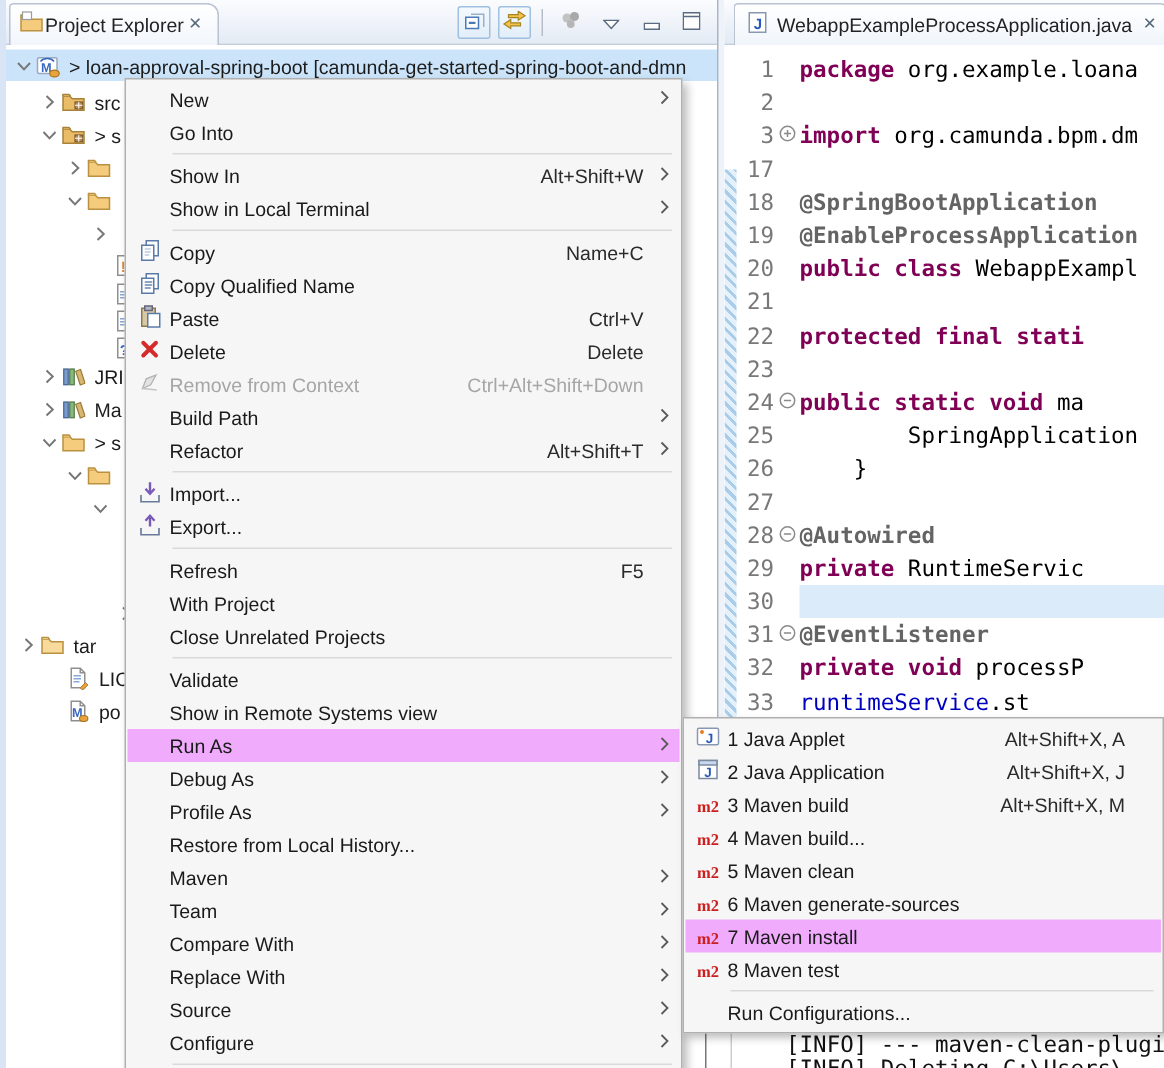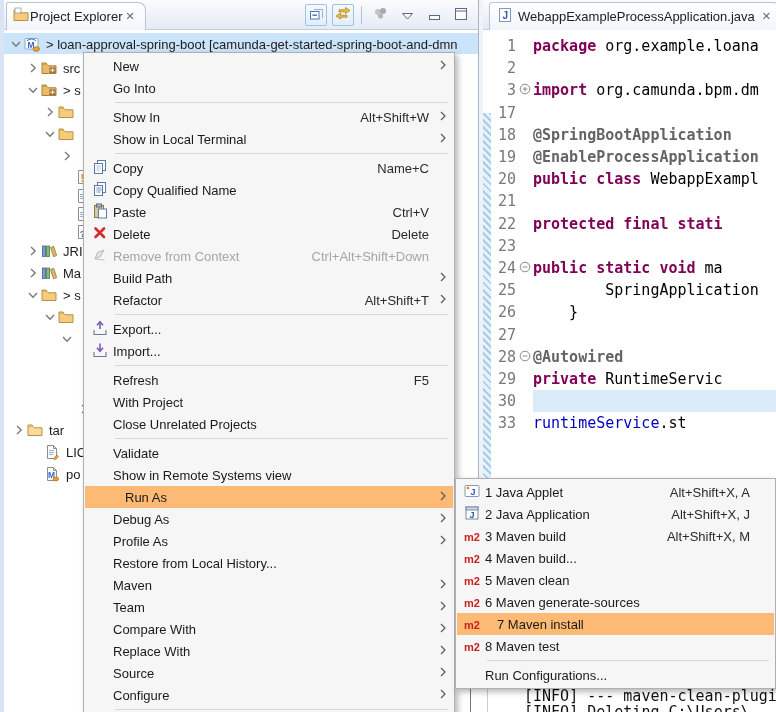--- a/index.html
+++ b/index.html
@@ -688,24 +688,24 @@
       <span class="mi-ic">
           <span class="ic"><svg width="16" height="16" viewBox="0 0 16 16" xmlns="http://www.w3.org/2000/svg">
               <path d="M2 10v4.5h12V10" fill="none" stroke="#6a7a9a" stroke-width="1.1"></path>
+              <path d="M8 1.5V8" stroke="#7a5ab8" stroke-width="1.6"></path>
+              <path d="M5 5.8l3 3.4 3-3.4" fill="none" stroke="#7a5ab8" stroke-width="1.6"></path>
+            </svg></span>
+        </span>
+      <span class="mi-label">Import...</span>
+      <span class="mi-spring"></span>
+      <span class="mi-short"></span>
+      <span class="mi-arrow"></span>
+      </div>
+      <div class="menu-item">
+      <span class="mi-ic">
+          <span class="ic"><svg width="16" height="16" viewBox="0 0 16 16" xmlns="http://www.w3.org/2000/svg">
+              <path d="M2 10v4.5h12V10" fill="none" stroke="#6a7a9a" stroke-width="1.1"></path>
               <path d="M8 9V2.5" stroke="#7a5ab8" stroke-width="1.6"></path>
               <path d="M5 5.2l3-3.4 3 3.4" fill="none" stroke="#7a5ab8" stroke-width="1.6"></path>
             </svg></span>
         </span>
       <span class="mi-label">Export...</span>
-      <span class="mi-spring"></span>
-      <span class="mi-short"></span>
-      <span class="mi-arrow"></span>
-      </div>
-      <div class="menu-item">
-      <span class="mi-ic">
-          <span class="ic"><svg width="16" height="16" viewBox="0 0 16 16" xmlns="http://www.w3.org/2000/svg">
-              <path d="M2 10v4.5h12V10" fill="none" stroke="#6a7a9a" stroke-width="1.1"></path>
-              <path d="M8 1.5V8" stroke="#7a5ab8" stroke-width="1.6"></path>
-              <path d="M5 5.8l3 3.4 3-3.4" fill="none" stroke="#7a5ab8" stroke-width="1.6"></path>
-            </svg></span>
-        </span>
-      <span class="mi-label">Import...</span>
       <span class="mi-spring"></span>
       <span class="mi-short"></span>
       <span class="mi-arrow"></span>

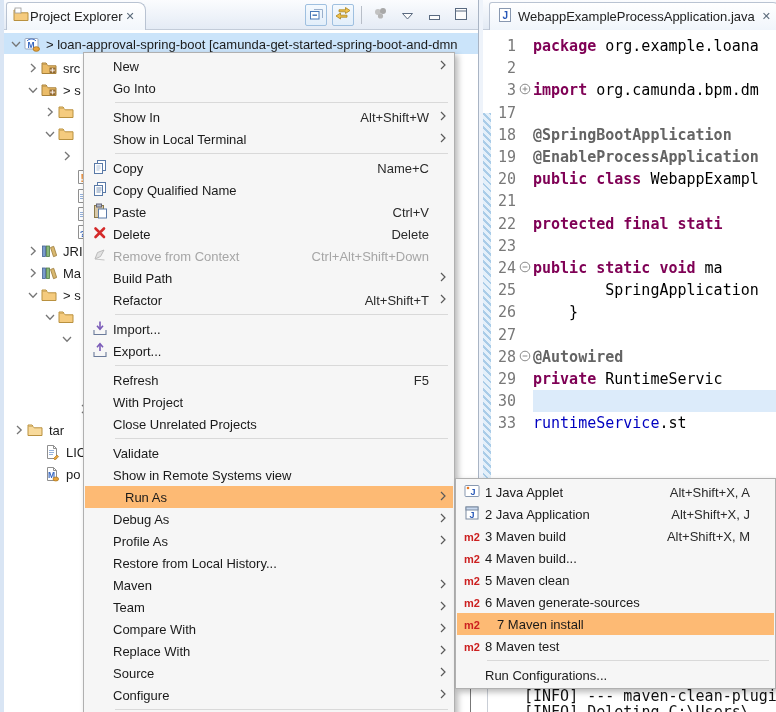--- a/index.html
+++ b/index.html
@@ -540,6 +540,16 @@
     <span class="code-text"></span>
           </div>
           <div class="code-row">
+    <span class="ln">31</span>
+    <span class="fold">
+              <span class="ic"><svg width="12" height="12" viewBox="0 0 12 12" xmlns="http://www.w3.org/2000/svg">
+                  <circle cx="6" cy="6" r="4.8" fill="#fff" stroke="#8a8a8a"></circle>
+                  <path d="M3.6 6h4.8" stroke="#8a8a8a"></path>
+                </svg></span>
+            </span>
+    <span class="code-text">    <span class="ann">@EventListener</span></span>
+          </div>
+          <div class="code-row">
     <span class="ln">33</span>
     <span class="fold"></span>
     <span class="code-text">        <span class="fld">runtimeService</span>.st</span>

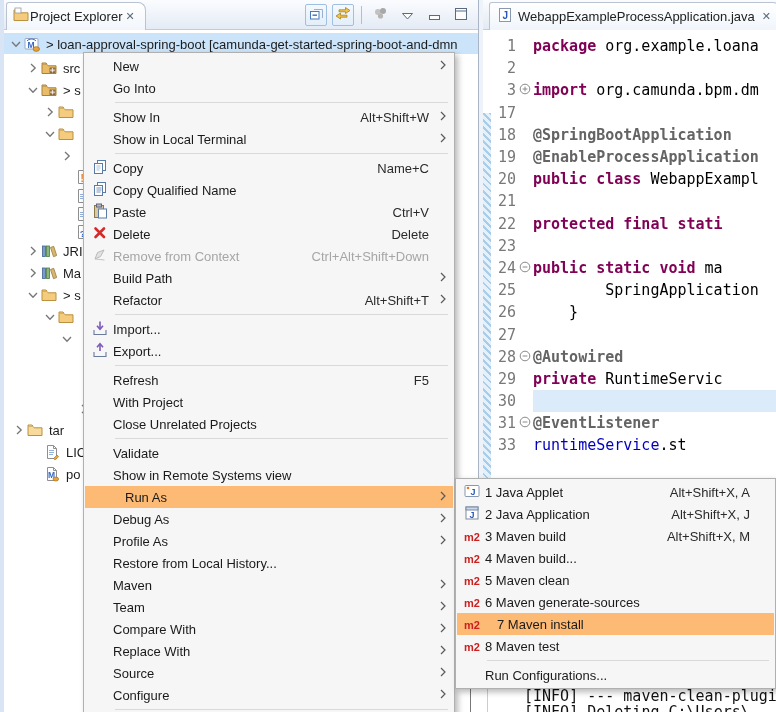--- a/index.html
+++ b/index.html
@@ -550,6 +550,11 @@
     <span class="code-text">    <span class="ann">@EventListener</span></span>
           </div>
           <div class="code-row">
+    <span class="ln">32</span>
+    <span class="fold"></span>
+    <span class="code-text">    <span class="kw">private void</span> processP</span>
+          </div>
+          <div class="code-row">
     <span class="ln">33</span>
     <span class="fold"></span>
     <span class="code-text">        <span class="fld">runtimeService</span>.st</span>

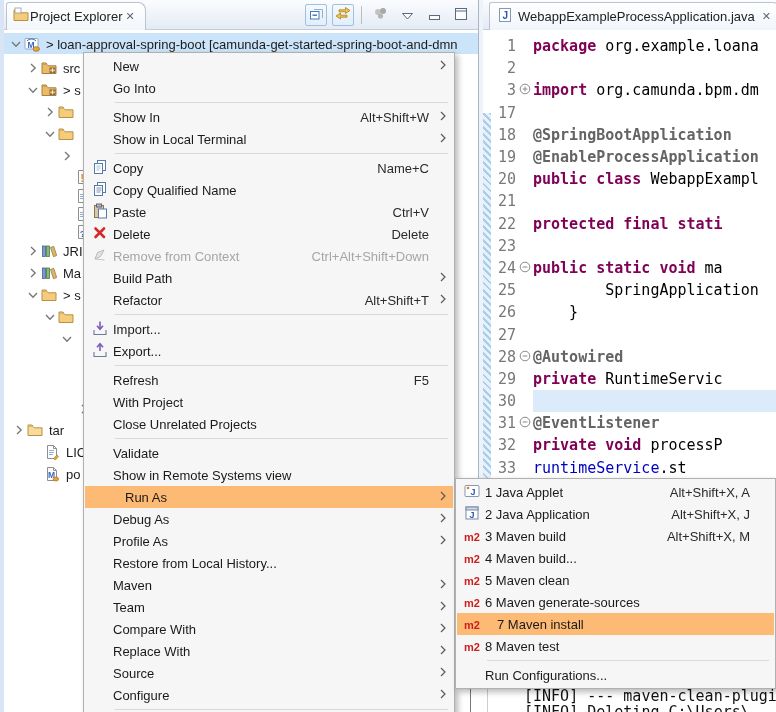--- a/index.html
+++ b/index.html
@@ -86,7 +86,7 @@
   #context-menu { left:83px; top:52px; width:372px; height:700px; }
   #run-as-menu  { left:455px; top:478px; width:321px; }
   .menu-item { display:flex; align-items:center; height:22px; padding:0 2px; }
-  .menu-item.hl { background:#fdba74;gap:12px; }
+  .menu-item.hl { background:#f0abfc; }
   .menu-item.dis .mi-label, .menu-item.dis .mi-short { color:#a6a6a6; }
   .mi-ic { width:26px; flex:0 0 26px; display:inline-flex; justify-content:center; align-items:center; }
   .mi-label { white-space:nowrap; }

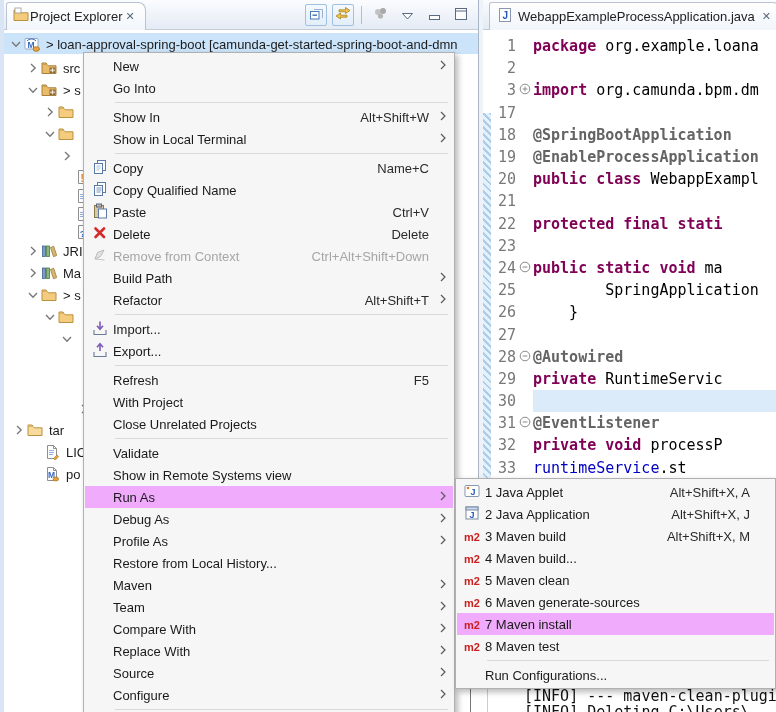--- a/index.html
+++ b/index.html
@@ -94,7 +94,7 @@
   .mi-short { color:#2a2a2a; white-space:nowrap; padding-right:6px; }
   .mi-arrow { width:16px; flex:0 0 16px; display:inline-flex; justify-content:center; }
   .menu-sep { height:1px; background:#d9d9d9; margin:3px 5px 3px 30px; }
-  .m2badge { color:#cc2020; font-weight:bold; font-size:11px; font-family:Liberation Sans, sans-serif; }
+  .m2badge { color:#cc2020; font-weight:bold; font-size:11px; font-family:Liberation Serif, serif; }
 </style>
 </head>
 <body>

